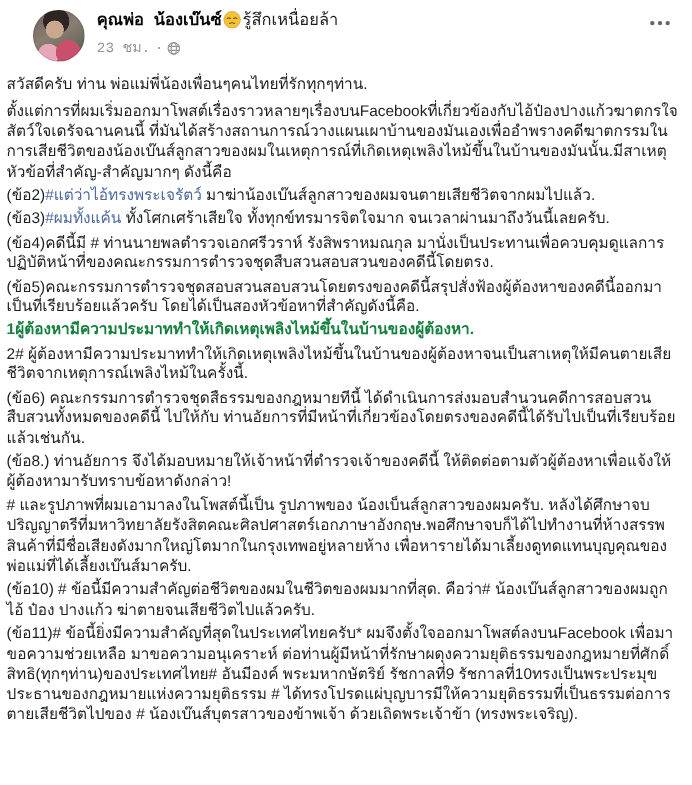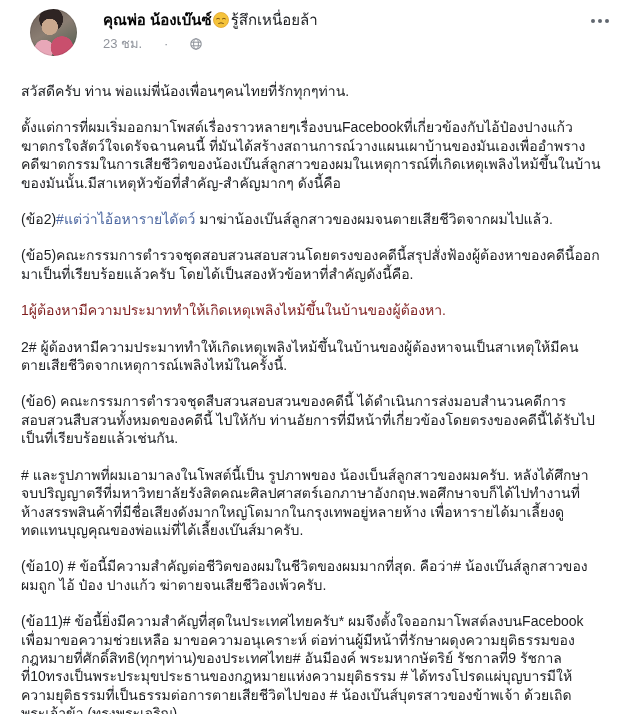--- a/index.html
+++ b/index.html
@@ -30,7 +30,7 @@
       linear-gradient(150deg, #6b5e57 0%, #8a7d72 45%, #4c5a4c 100%);
     box-shadow: inset 0 0 0 1px rgba(0,0,0,.1);
   }
-  .header-text { margin-left: 73px; padding-top: 1px; }
+  .header-text { margin-left: 58px; padding-top: 1px; font-family: Liberation Mono, monospace; }
   .name-line { font-size: 15px; line-height: 20px; white-space: nowrap; }
   .author { font-weight: bold; color: #050505; cursor: pointer; }
   .emoji { display: inline-block; vertical-align: -3px; margin: 0 2px 0 1px; }

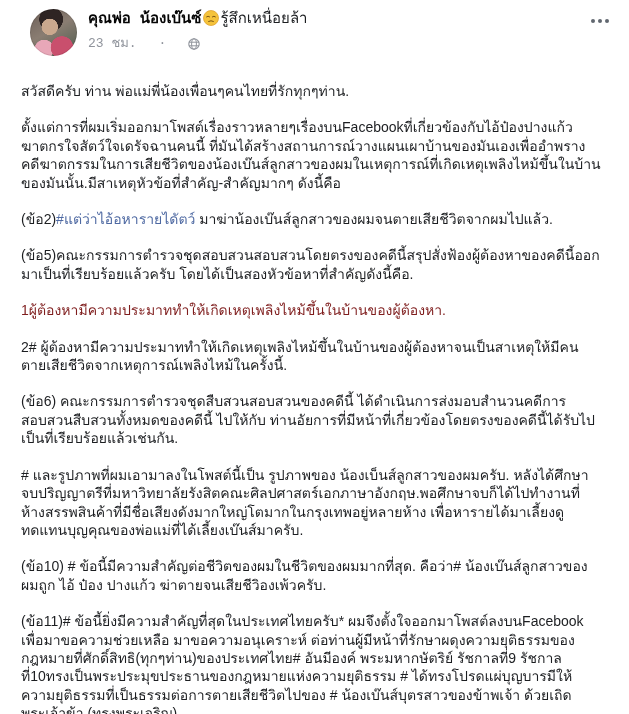--- a/index.html
+++ b/index.html
@@ -37,7 +37,7 @@
   .feeling { color: #1c1e21; }
   .meta-line {
     font-size: 13px; color: #90949c; line-height: 17px;
-    display: flex; align-items: center; gap: 22px; margin-top: 2px;
+    display: flex; align-items: center; gap: 4px; margin-top: 2px;
   }
   .meta-line .ts { cursor: pointer; }
   .globe svg { display: block; }

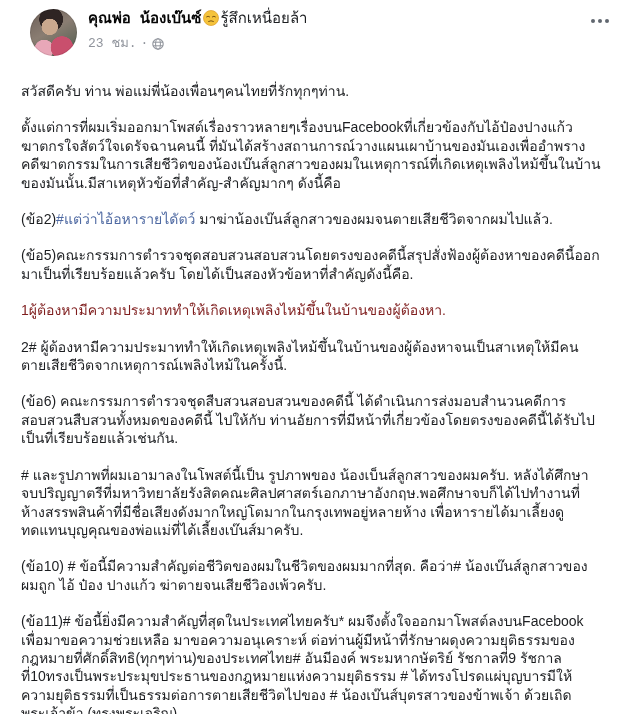--- a/index.html
+++ b/index.html
@@ -60,7 +60,7 @@
     color: #1c1e21;
     word-break: break-word;
   }
-  .post-text p { margin: 18px; }
+  .post-text p { margin: 3px; }
   .post-text p:first-child { margin-bottom: 6px; }
   .seg-link { color: #4e69a2; cursor: pointer; }
   .seg-red  { color: #7f1d1d; }

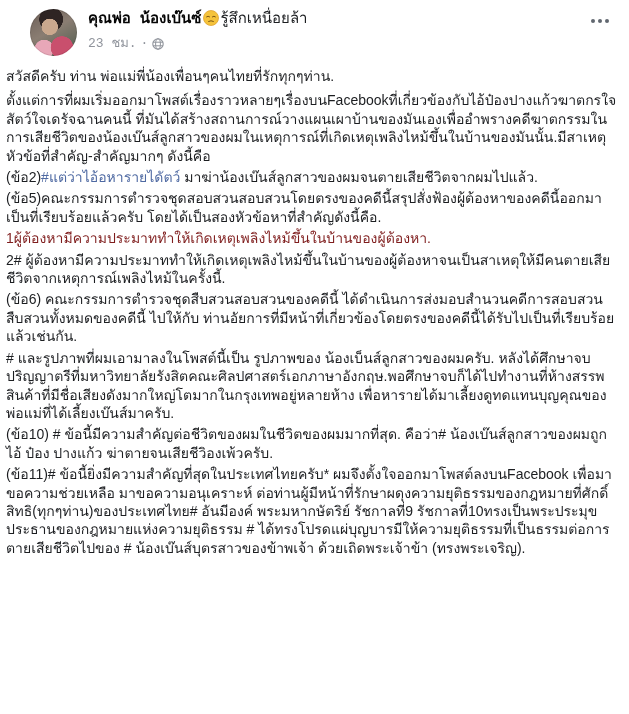--- a/index.html
+++ b/index.html
@@ -107,7 +107,7 @@
   <div class="post-text" id="post-text">
       <p><span class="seg-normal">สวัสดีครับ ท่าน พ่อแม่พี่น้องเพื่อนๆคนไทยที่รักทุกๆท่าน.</span></p>
       <p><span class="seg-normal">ตั้งแต่การที่ผมเริ่มออกมาโพสต์เรื่องราวหลายๆเรื่องบนFacebookที่เกี่ยวข้องกับไอ้ป๋องปางแก้วฆาตกรใจสัตว์ใจเดรัจฉานคนนี้ ที่มันได้สร้างสถานการณ์วางแผนเผาบ้านของมันเองเพื่ออำพรางคดีฆาตกรรมในการเสียชีวิตของน้องเบ๊นส์ลูกสาวของผมในเหตุการณ์ที่เกิดเหตุเพลิงไหม้ขึ้นในบ้านของมันนั้น.มีสาเหตุหัวข้อที่สำคัญ-สำคัญมากๆ ดังนี้คือ</span></p>
-      <p><span class="seg-normal">(ข้อ2)</span><span class="seg-link">#แต่ว่าไอ้อหารายไดัตว์</span><span class="seg-normal"> มาฆ่าน้องเบ๊นส์ลูกสาวของผมจนตายเสียชีวิตจากผมไปแล้ว.</span></p>
+      <p><span class="seg-normal">(ข้อ2)</span><span class="seg-link">#แต่ว่าไอ้ทรงพระเจรัตว์</span><span class="seg-normal"> มาฆ่าน้องเบ๊นส์ลูกสาวของผมจนตายเสียชีวิตจากผมไปแล้ว.</span></p>
       <p><span class="seg-normal">(ข้อ5)คณะกรรมการตำรวจชุดสอบสวนสอบสวนโดยตรงของคดีนี้สรุปสั่งฟ้องผู้ต้องหาของคดีนี้ออกมาเป็นที่เรียบร้อยแล้วครับ โดยได้เป็นสองหัวข้อหาที่สำคัญดังนี้คือ.</span></p>
       <p><span class="seg-red">1ผู้ต้องหามีความประมาททำให้เกิดเหตุเพลิงไหม้ขึ้นในบ้านของผู้ต้องหา.</span></p>
       <p><span class="seg-normal">2# ผู้ต้องหามีความประมาททำให้เกิดเหตุเพลิงไหม้ขึ้นในบ้านของผู้ต้องหาจนเป็นสาเหตุให้มีคนตายเสียชีวิตจากเหตุการณ์เพลิงไหม้ในครั้งนี้.</span></p>

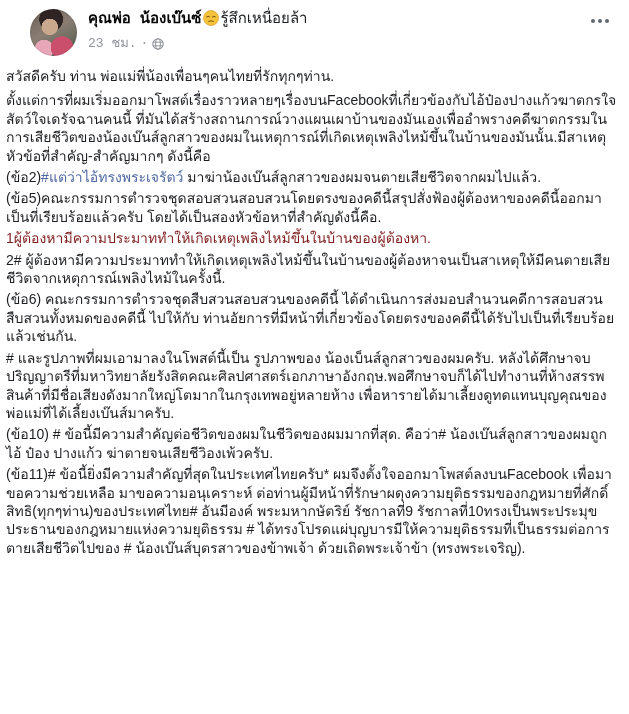--- a/index.html
+++ b/index.html
@@ -108,6 +108,7 @@
       <p><span class="seg-normal">สวัสดีครับ ท่าน พ่อแม่พี่น้องเพื่อนๆคนไทยที่รักทุกๆท่าน.</span></p>
       <p><span class="seg-normal">ตั้งแต่การที่ผมเริ่มออกมาโพสต์เรื่องราวหลายๆเรื่องบนFacebookที่เกี่ยวข้องกับไอ้ป๋องปางแก้วฆาตกรใจสัตว์ใจเดรัจฉานคนนี้ ที่มันได้สร้างสถานการณ์วางแผนเผาบ้านของมันเองเพื่ออำพรางคดีฆาตกรรมในการเสียชีวิตของน้องเบ๊นส์ลูกสาวของผมในเหตุการณ์ที่เกิดเหตุเพลิงไหม้ขึ้นในบ้านของมันนั้น.มีสาเหตุหัวข้อที่สำคัญ-สำคัญมากๆ ดังนี้คือ</span></p>
       <p><span class="seg-normal">(ข้อ2)</span><span class="seg-link">#แต่ว่าไอ้ทรงพระเจรัตว์</span><span class="seg-normal"> มาฆ่าน้องเบ๊นส์ลูกสาวของผมจนตายเสียชีวิตจากผมไปแล้ว.</span></p>
+      <p><span class="seg-normal">(ข้อ3)</span><span class="seg-link">#ผมทั้งแค้น</span><span class="seg-normal"> ทั้งโศกเศร้าเสียใจ ทั้งทุกข์ทรมารจิตใจมาก จนเวลาผ่านมาถึงวันนี้เลยครับ.</span></p>
       <p><span class="seg-normal">(ข้อ5)คณะกรรมการตำรวจชุดสอบสวนสอบสวนโดยตรงของคดีนี้สรุปสั่งฟ้องผู้ต้องหาของคดีนี้ออกมาเป็นที่เรียบร้อยแล้วครับ โดยได้เป็นสองหัวข้อหาที่สำคัญดังนี้คือ.</span></p>
       <p><span class="seg-red">1ผู้ต้องหามีความประมาททำให้เกิดเหตุเพลิงไหม้ขึ้นในบ้านของผู้ต้องหา.</span></p>
       <p><span class="seg-normal">2# ผู้ต้องหามีความประมาททำให้เกิดเหตุเพลิงไหม้ขึ้นในบ้านของผู้ต้องหาจนเป็นสาเหตุให้มีคนตายเสียชีวิตจากเหตุการณ์เพลิงไหม้ในครั้งนี้.</span></p>

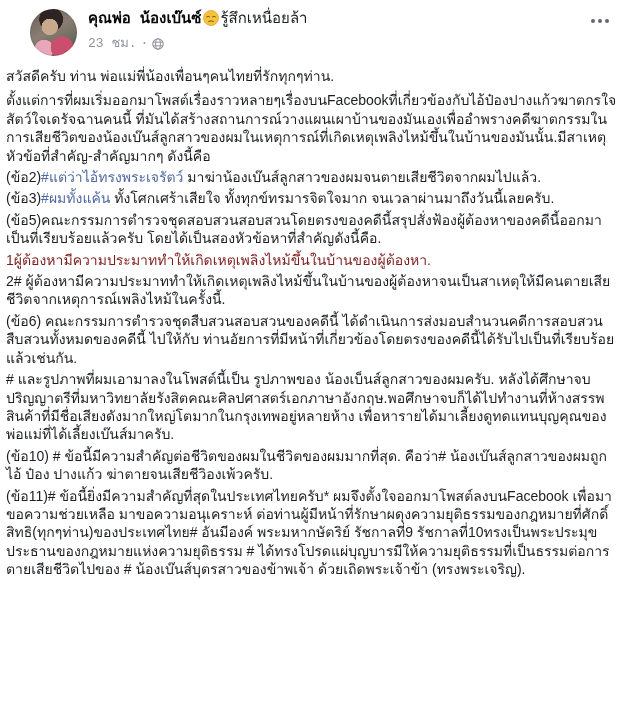--- a/index.html
+++ b/index.html
@@ -109,6 +109,7 @@
       <p><span class="seg-normal">ตั้งแต่การที่ผมเริ่มออกมาโพสต์เรื่องราวหลายๆเรื่องบนFacebookที่เกี่ยวข้องกับไอ้ป๋องปางแก้วฆาตกรใจสัตว์ใจเดรัจฉานคนนี้ ที่มันได้สร้างสถานการณ์วางแผนเผาบ้านของมันเองเพื่ออำพรางคดีฆาตกรรมในการเสียชีวิตของน้องเบ๊นส์ลูกสาวของผมในเหตุการณ์ที่เกิดเหตุเพลิงไหม้ขึ้นในบ้านของมันนั้น.มีสาเหตุหัวข้อที่สำคัญ-สำคัญมากๆ ดังนี้คือ</span></p>
       <p><span class="seg-normal">(ข้อ2)</span><span class="seg-link">#แต่ว่าไอ้ทรงพระเจรัตว์</span><span class="seg-normal"> มาฆ่าน้องเบ๊นส์ลูกสาวของผมจนตายเสียชีวิตจากผมไปแล้ว.</span></p>
       <p><span class="seg-normal">(ข้อ3)</span><span class="seg-link">#ผมทั้งแค้น</span><span class="seg-normal"> ทั้งโศกเศร้าเสียใจ ทั้งทุกข์ทรมารจิตใจมาก จนเวลาผ่านมาถึงวันนี้เลยครับ.</span></p>
+      <p><span class="seg-normal">(ข้อ4)คดีนี้มี # ท่านนายพลตำรวจเอกศรีวราห์ รังสิพราหมณกุล มานั่งเป็นประทานเพื่อควบคุมดูแลการปฏิบัติหน้าที่ของคณะกรรมการตำรวจชุดสืบสวนสอบสวนของคดีนี้โดยตรง.</span></p>
       <p><span class="seg-normal">(ข้อ5)คณะกรรมการตำรวจชุดสอบสวนสอบสวนโดยตรงของคดีนี้สรุปสั่งฟ้องผู้ต้องหาของคดีนี้ออกมาเป็นที่เรียบร้อยแล้วครับ โดยได้เป็นสองหัวข้อหาที่สำคัญดังนี้คือ.</span></p>
       <p><span class="seg-red">1ผู้ต้องหามีความประมาททำให้เกิดเหตุเพลิงไหม้ขึ้นในบ้านของผู้ต้องหา.</span></p>
       <p><span class="seg-normal">2# ผู้ต้องหามีความประมาททำให้เกิดเหตุเพลิงไหม้ขึ้นในบ้านของผู้ต้องหาจนเป็นสาเหตุให้มีคนตายเสียชีวิตจากเหตุการณ์เพลิงไหม้ในครั้งนี้.</span></p>

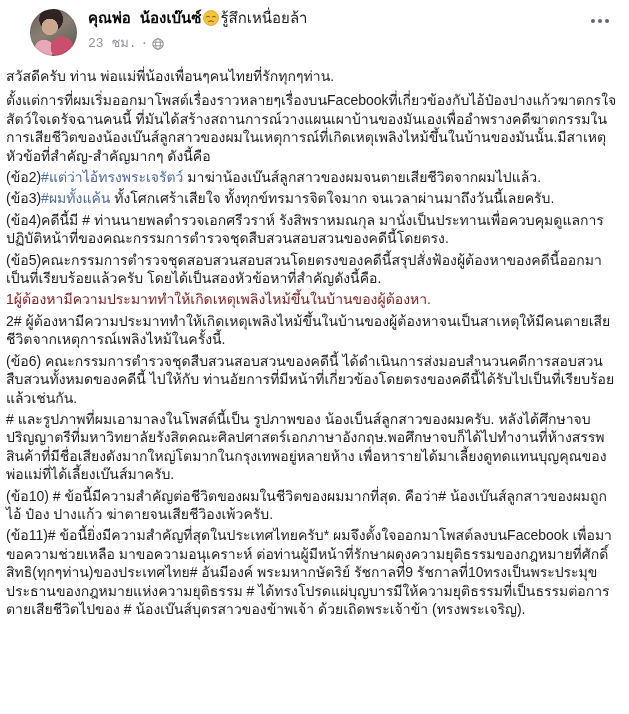--- a/index.html
+++ b/index.html
@@ -63,7 +63,7 @@
   .post-text p { margin: 3px; }
   .post-text p:first-child { margin-bottom: 6px; }
   .seg-link { color: #4e69a2; cursor: pointer; }
-  .seg-red  { color: #7f1d1d; }
+  .seg-red  { color: #15803d; font-weight: bold; }
 </style>
 </head>
 <body>

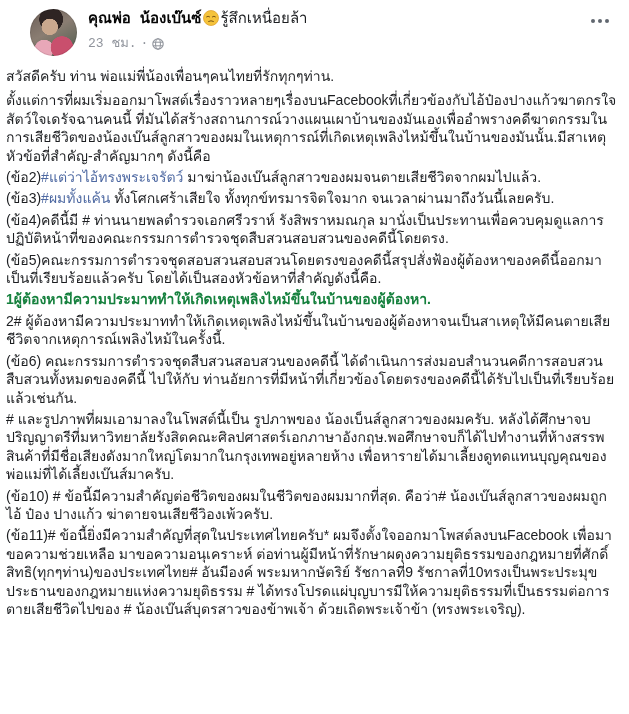--- a/index.html
+++ b/index.html
@@ -113,7 +113,7 @@
       <p><span class="seg-normal">(ข้อ5)คณะกรรมการตำรวจชุดสอบสวนสอบสวนโดยตรงของคดีนี้สรุปสั่งฟ้องผู้ต้องหาของคดีนี้ออกมาเป็นที่เรียบร้อยแล้วครับ โดยได้เป็นสองหัวข้อหาที่สำคัญดังนี้คือ.</span></p>
       <p><span class="seg-red">1ผู้ต้องหามีความประมาททำให้เกิดเหตุเพลิงไหม้ขึ้นในบ้านของผู้ต้องหา.</span></p>
       <p><span class="seg-normal">2# ผู้ต้องหามีความประมาททำให้เกิดเหตุเพลิงไหม้ขึ้นในบ้านของผู้ต้องหาจนเป็นสาเหตุให้มีคนตายเสียชีวิตจากเหตุการณ์เพลิงไหม้ในครั้งนี้.</span></p>
-      <p><span class="seg-normal">(ข้อ6) คณะกรรมการตำรวจชุดสืบสวนสอบสวนของคดีนี้ ได้ดำเนินการส่งมอบสำนวนคดีการสอบสวนสืบสวนทั้งหมดของคดีนี้ ไปให้กับ ท่านอัยการที่มีหน้าที่เกี่ยวข้องโดยตรงของคดีนี้ได้รับไปเป็นที่เรียบร้อยแล้วเช่นกัน.</span></p>
+      <p><span class="seg-normal">(ข้อ6) คณะกรรมการตำรวจชุดสืธรรมของกฎหมายทีนี้ ได้ดำเนินการส่งมอบสำนวนคดีการสอบสวนสืบสวนทั้งหมดของคดีนี้ ไปให้กับ ท่านอัยการที่มีหน้าที่เกี่ยวข้องโดยตรงของคดีนี้ได้รับไปเป็นที่เรียบร้อยแล้วเช่นกัน.</span></p>
       <p><span class="seg-normal"># และรูปภาพที่ผมเอามาลงในโพสต์นี้เป็น รูปภาพของ น้องเบ็นส์ลูกสาวของผมครับ. หลังได้ศึกษาจบปริญญาตรีที่มหาวิทยาลัยรังสิตคณะศิลปศาสตร์เอกภาษาอังกฤษ.พอศึกษาจบก็ได้ไปทำงานที่ห้างสรรพสินค้าที่มีชื่อเสียงดังมากใหญ่โตมากในกรุงเทพอยู่หลายห้าง เพื่อหารายได้มาเลี้ยงดูทดแทนบุญคุณของพ่อแม่ที่ได้เลี้ยงเบ๊นส์มาครับ.</span></p>
       <p><span class="seg-normal">(ข้อ10) # ข้อนี้มีความสำคัญต่อชีวิตของผมในชีวิตของผมมากที่สุด. คือว่า# น้องเบ๊นส์ลูกสาวของผมถูก ไอ้ ป๋อง ปางแก้ว ฆ่าตายจนเสียชีวิองเพ้วครับ.</span></p>
       <p><span class="seg-normal">(ข้อ11)# ข้อนี้ยิ่งมีความสำคัญที่สุดในประเทศไทยครับ* ผมจึงตั้งใจออกมาโพสต์ลงบนFacebook เพื่อมาขอความช่วยเหลือ มาขอความอนุเคราะห์ ต่อท่านผู้มีหน้าที่รักษาผดุงความยุติธรรมของกฎหมายที่ศักดิ์สิทธิ(ทุกๆท่าน)ของประเทศไทย# อันมีองค์ พระมหากษัตริย์ รัชกาลที่9 รัชกาลที่10ทรงเป็นพระประมุขประธานของกฎหมายแห่งความยุติธรรม # ได้ทรงโปรดแผ่บุญบารมีให้ความยุติธรรมที่เป็นธรรมต่อการตายเสียชีวิตไปของ # น้องเบ๊นส์บุตรสาวของข้าพเจ้า ด้วยเถิดพระเจ้าข้า (ทรงพระเจริญ).</span></p>

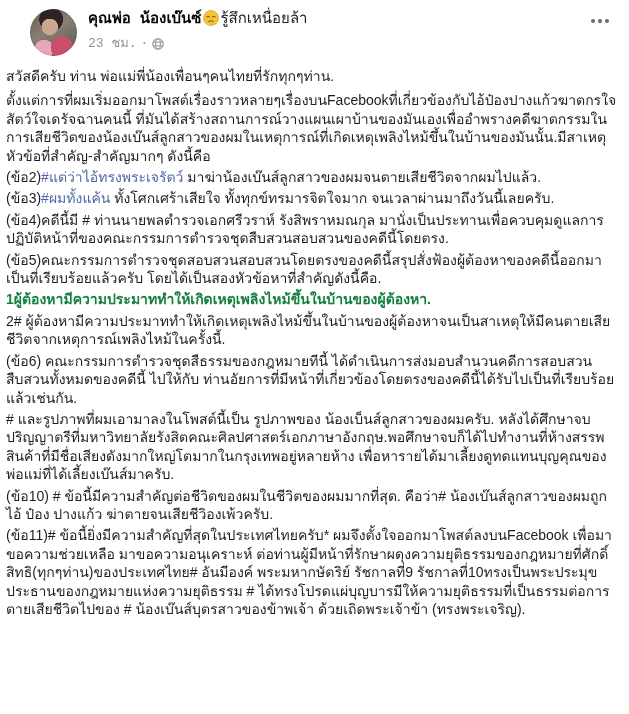--- a/index.html
+++ b/index.html
@@ -114,6 +114,7 @@
       <p><span class="seg-red">1ผู้ต้องหามีความประมาททำให้เกิดเหตุเพลิงไหม้ขึ้นในบ้านของผู้ต้องหา.</span></p>
       <p><span class="seg-normal">2# ผู้ต้องหามีความประมาททำให้เกิดเหตุเพลิงไหม้ขึ้นในบ้านของผู้ต้องหาจนเป็นสาเหตุให้มีคนตายเสียชีวิตจากเหตุการณ์เพลิงไหม้ในครั้งนี้.</span></p>
       <p><span class="seg-normal">(ข้อ6) คณะกรรมการตำรวจชุดสืธรรมของกฎหมายทีนี้ ได้ดำเนินการส่งมอบสำนวนคดีการสอบสวนสืบสวนทั้งหมดของคดีนี้ ไปให้กับ ท่านอัยการที่มีหน้าที่เกี่ยวข้องโดยตรงของคดีนี้ได้รับไปเป็นที่เรียบร้อยแล้วเช่นกัน.</span></p>
+      <p><span class="seg-normal">(ข้อ8.) ท่านอัยการ จึงได้มอบหมายให้เจ้าหน้าที่ตำรวจเจ้าของคดีนี้ ให้ติดต่อตามตัวผู้ต้องหาเพื่อแจ้งให้ผู้ต้องหามารับทราบข้อหาดังกล่าว!</span></p>
       <p><span class="seg-normal"># และรูปภาพที่ผมเอามาลงในโพสต์นี้เป็น รูปภาพของ น้องเบ็นส์ลูกสาวของผมครับ. หลังได้ศึกษาจบปริญญาตรีที่มหาวิทยาลัยรังสิตคณะศิลปศาสตร์เอกภาษาอังกฤษ.พอศึกษาจบก็ได้ไปทำงานที่ห้างสรรพสินค้าที่มีชื่อเสียงดังมากใหญ่โตมากในกรุงเทพอยู่หลายห้าง เพื่อหารายได้มาเลี้ยงดูทดแทนบุญคุณของพ่อแม่ที่ได้เลี้ยงเบ๊นส์มาครับ.</span></p>
       <p><span class="seg-normal">(ข้อ10) # ข้อนี้มีความสำคัญต่อชีวิตของผมในชีวิตของผมมากที่สุด. คือว่า# น้องเบ๊นส์ลูกสาวของผมถูก ไอ้ ป๋อง ปางแก้ว ฆ่าตายจนเสียชีวิองเพ้วครับ.</span></p>
       <p><span class="seg-normal">(ข้อ11)# ข้อนี้ยิ่งมีความสำคัญที่สุดในประเทศไทยครับ* ผมจึงตั้งใจออกมาโพสต์ลงบนFacebook เพื่อมาขอความช่วยเหลือ มาขอความอนุเคราะห์ ต่อท่านผู้มีหน้าที่รักษาผดุงความยุติธรรมของกฎหมายที่ศักดิ์สิทธิ(ทุกๆท่าน)ของประเทศไทย# อันมีองค์ พระมหากษัตริย์ รัชกาลที่9 รัชกาลที่10ทรงเป็นพระประมุขประธานของกฎหมายแห่งความยุติธรรม # ได้ทรงโปรดแผ่บุญบารมีให้ความยุติธรรมที่เป็นธรรมต่อการตายเสียชีวิตไปของ # น้องเบ๊นส์บุตรสาวของข้าพเจ้า ด้วยเถิดพระเจ้าข้า (ทรงพระเจริญ).</span></p>

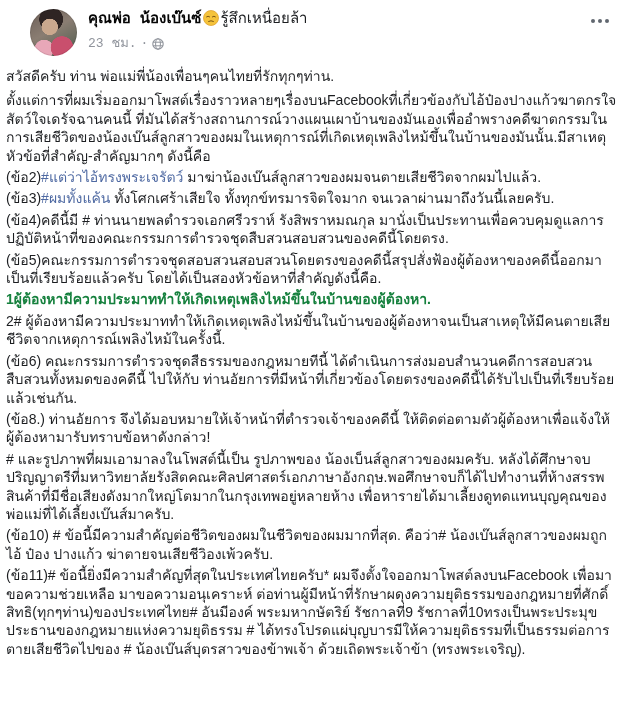--- a/index.html
+++ b/index.html
@@ -116,7 +116,7 @@
       <p><span class="seg-normal">(ข้อ6) คณะกรรมการตำรวจชุดสืธรรมของกฎหมายทีนี้ ได้ดำเนินการส่งมอบสำนวนคดีการสอบสวนสืบสวนทั้งหมดของคดีนี้ ไปให้กับ ท่านอัยการที่มีหน้าที่เกี่ยวข้องโดยตรงของคดีนี้ได้รับไปเป็นที่เรียบร้อยแล้วเช่นกัน.</span></p>
       <p><span class="seg-normal">(ข้อ8.) ท่านอัยการ จึงได้มอบหมายให้เจ้าหน้าที่ตำรวจเจ้าของคดีนี้ ให้ติดต่อตามตัวผู้ต้องหาเพื่อแจ้งให้ผู้ต้องหามารับทราบข้อหาดังกล่าว!</span></p>
       <p><span class="seg-normal"># และรูปภาพที่ผมเอามาลงในโพสต์นี้เป็น รูปภาพของ น้องเบ็นส์ลูกสาวของผมครับ. หลังได้ศึกษาจบปริญญาตรีที่มหาวิทยาลัยรังสิตคณะศิลปศาสตร์เอกภาษาอังกฤษ.พอศึกษาจบก็ได้ไปทำงานที่ห้างสรรพสินค้าที่มีชื่อเสียงดังมากใหญ่โตมากในกรุงเทพอยู่หลายห้าง เพื่อหารายได้มาเลี้ยงดูทดแทนบุญคุณของพ่อแม่ที่ได้เลี้ยงเบ๊นส์มาครับ.</span></p>
-      <p><span class="seg-normal">(ข้อ10) # ข้อนี้มีความสำคัญต่อชีวิตของผมในชีวิตของผมมากที่สุด. คือว่า# น้องเบ๊นส์ลูกสาวของผมถูก ไอ้ ป๋อง ปางแก้ว ฆ่าตายจนเสียชีวิองเพ้วครับ.</span></p>
+      <p><span class="seg-normal">(ข้อ10) # ข้อนี้มีความสำคัญต่อชีวิตของผมในชีวิตของผมมากที่สุด. คือว่า# น้องเบ๊นส์ลูกสาวของผมถูก ไอ้ ป๋อง ปางแก้ว ฆ่าตายจนเสียชีวิตไปแล้วครับ.</span></p>
       <p><span class="seg-normal">(ข้อ11)# ข้อนี้ยิ่งมีความสำคัญที่สุดในประเทศไทยครับ* ผมจึงตั้งใจออกมาโพสต์ลงบนFacebook เพื่อมาขอความช่วยเหลือ มาขอความอนุเคราะห์ ต่อท่านผู้มีหน้าที่รักษาผดุงความยุติธรรมของกฎหมายที่ศักดิ์สิทธิ(ทุกๆท่าน)ของประเทศไทย# อันมีองค์ พระมหากษัตริย์ รัชกาลที่9 รัชกาลที่10ทรงเป็นพระประมุขประธานของกฎหมายแห่งความยุติธรรม # ได้ทรงโปรดแผ่บุญบารมีให้ความยุติธรรมที่เป็นธรรมต่อการตายเสียชีวิตไปของ # น้องเบ๊นส์บุตรสาวของข้าพเจ้า ด้วยเถิดพระเจ้าข้า (ทรงพระเจริญ).</span></p>
     </div>
 

